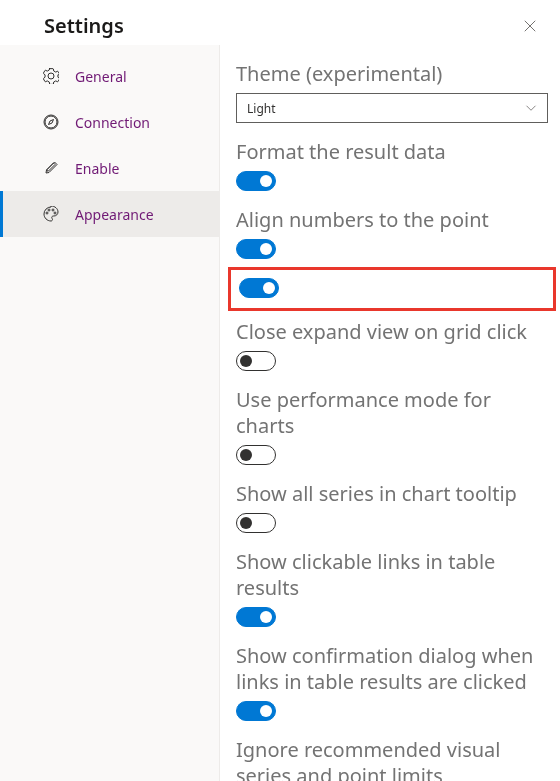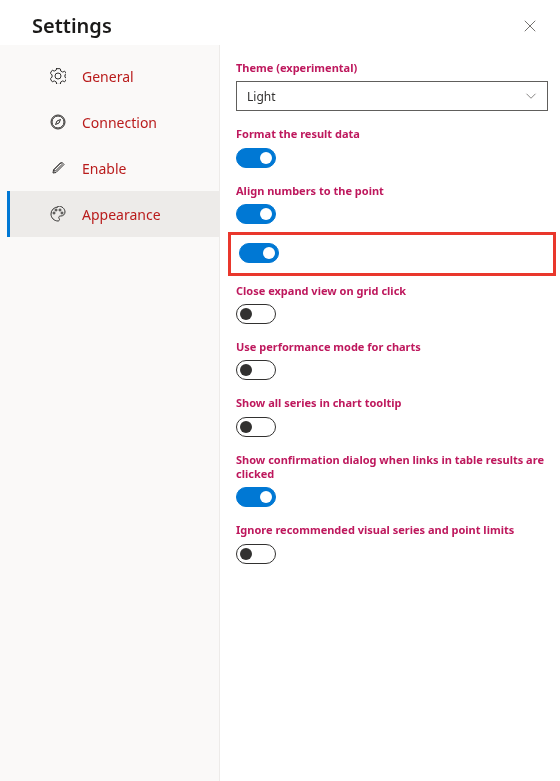--- a/index.html
+++ b/index.html
@@ -21,6 +21,7 @@
       justify-content: space-between;
       align-items: center;
       padding: 12px 18px 6px 32px;
+      margin-left: 12px;
     }
     .title {
       font-size: 20px;

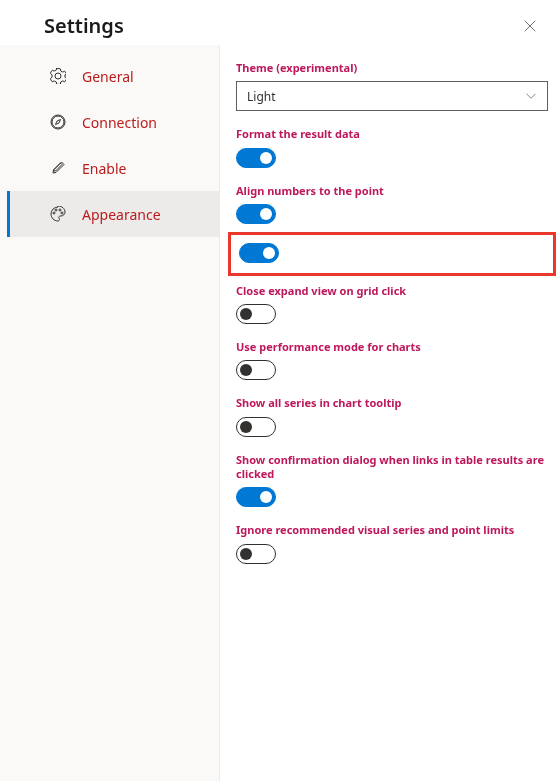--- a/index.html
+++ b/index.html
@@ -57,9 +57,8 @@
       cursor: pointer;
       border-left: 3px solid transparent;
       gap: 16px;
-      color: #b91c1c;
+      color: #701a75;
       font-size: 14px;
-      margin-left: 7px;
     }
     .sidebar-item.active {
       border-left-color: #0078d4;

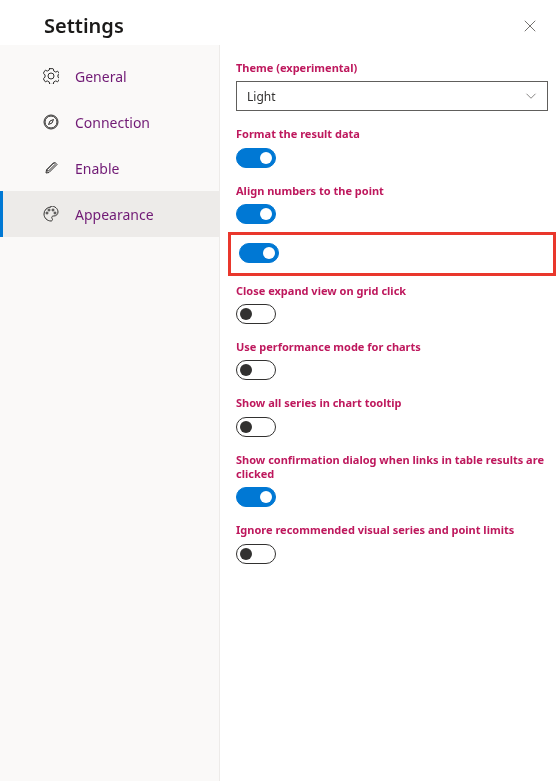--- a/index.html
+++ b/index.html
@@ -80,9 +80,9 @@
       margin-bottom: 16px;
     }
     .setting-label {
-      font-size: 11px;
-      font-weight: 700;
-      color: #be185d;
+      font-size: 20px;
+      font-weight: 400;
+      color: #737373;
       margin-bottom: 6px;
       line-height: 1.3;
     }

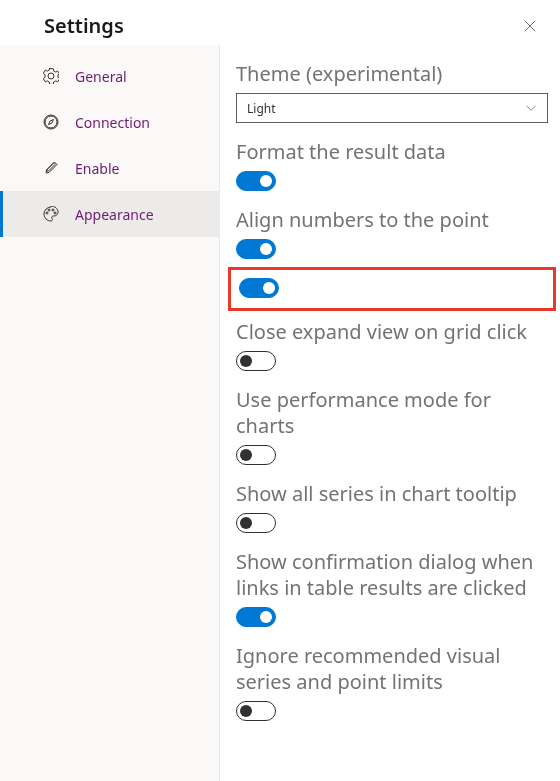--- a/index.html
+++ b/index.html
@@ -213,6 +213,12 @@
           </div>
         </div>
         <div class="setting-group">
+          <div class="setting-label">Show clickable links in table results</div>
+          <div class="toggle on">
+            <div class="knob"></div>
+          </div>
+        </div>
+        <div class="setting-group">
           <div class="setting-label">Show confirmation dialog when links in table results are clicked</div>
           <div class="toggle on">
             <div class="knob"></div>

